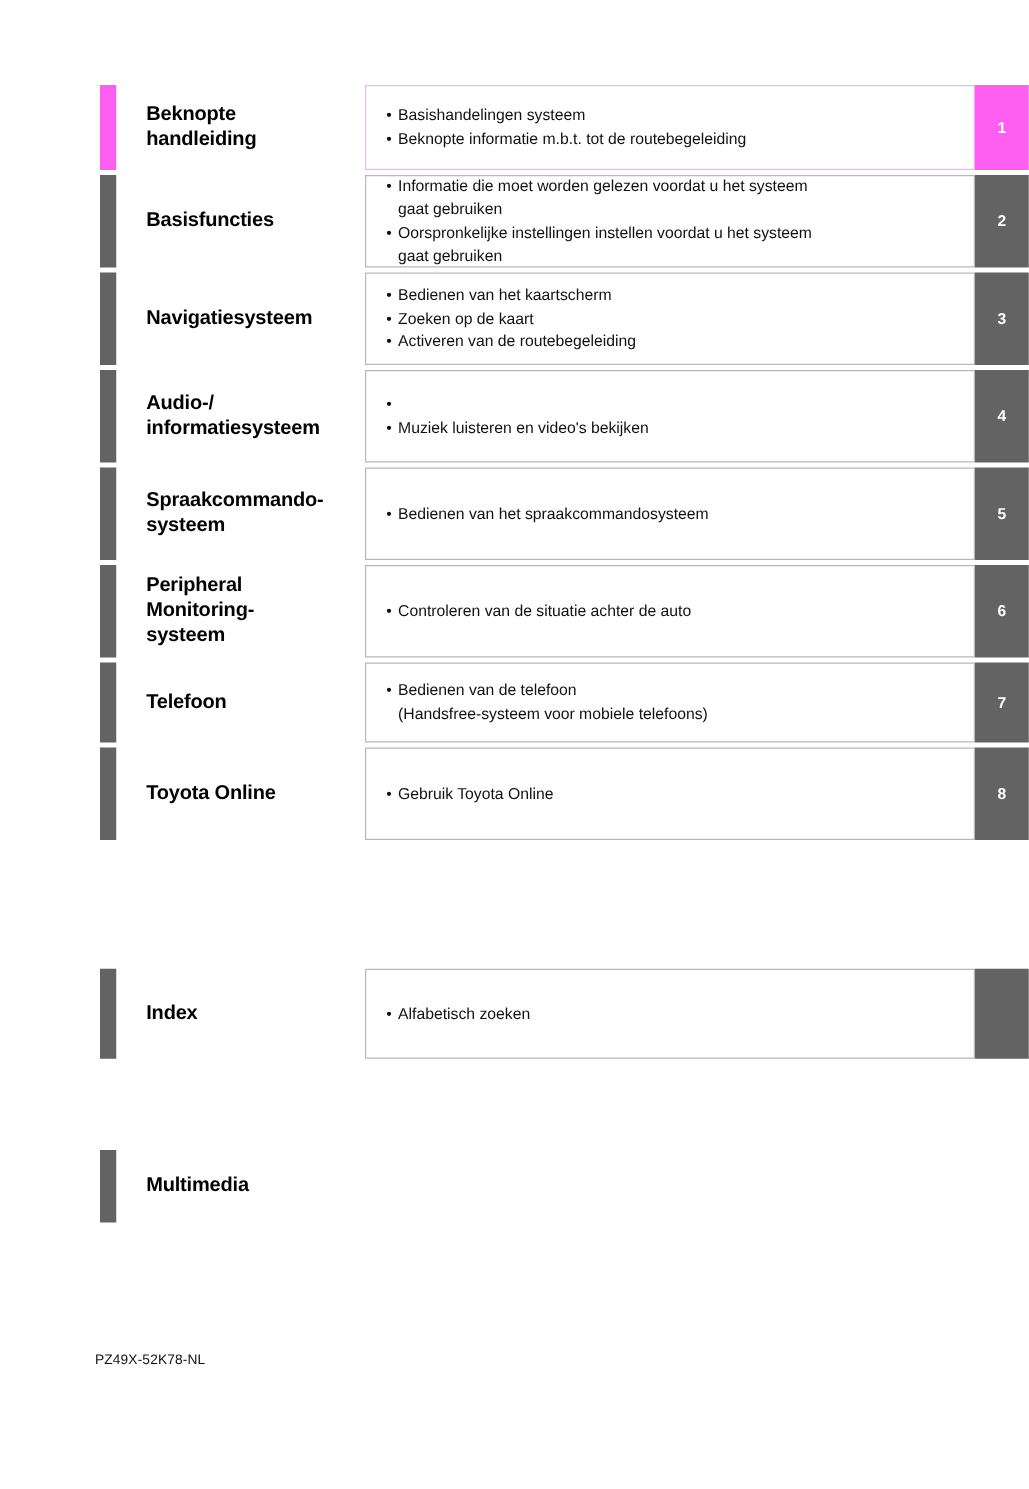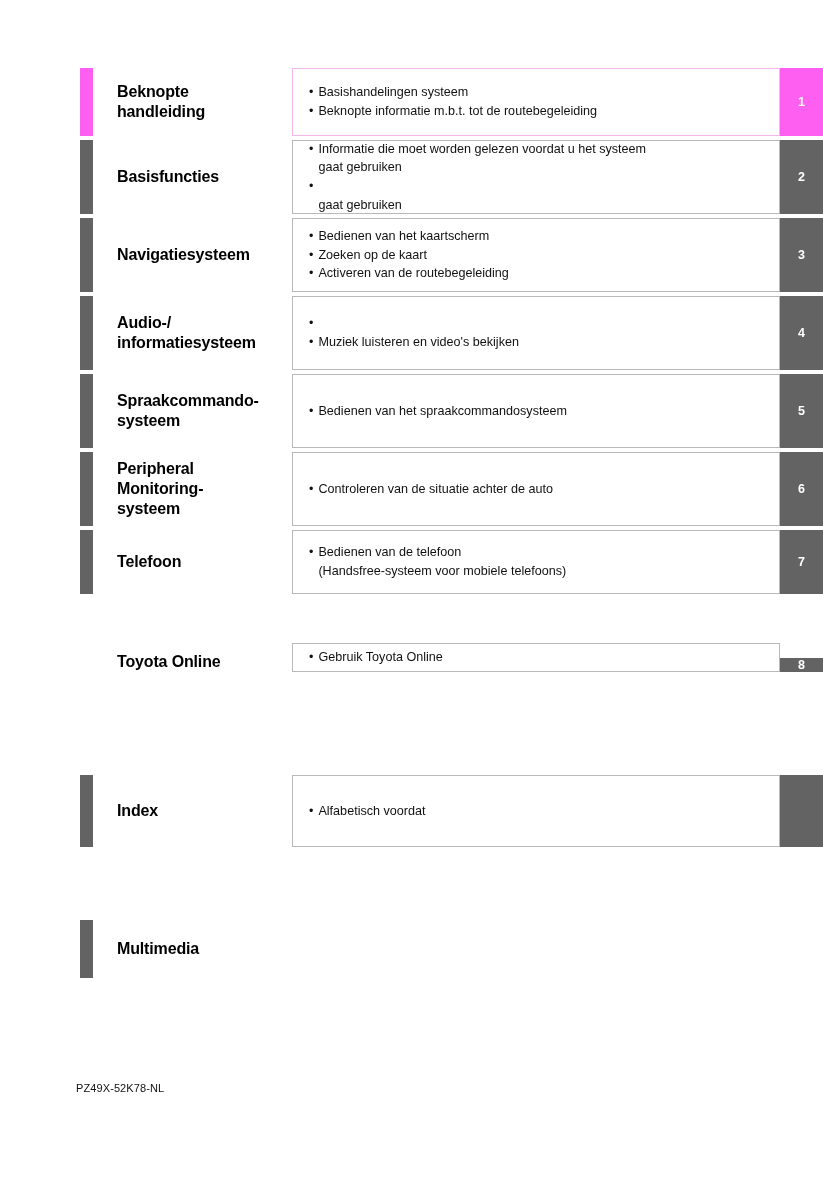--- a/index.html
+++ b/index.html
@@ -197,6 +197,7 @@
           </div>
           <div class="bullet-line">
             <span class="bullet-dot">•</span>
+            <span class="bullet-text">Oorspronkelijke instellingen instellen voordat u het systeem</span>
           </div>
           <div class="bullet-line no-dot">
             <span class="bullet-dot">•</span>

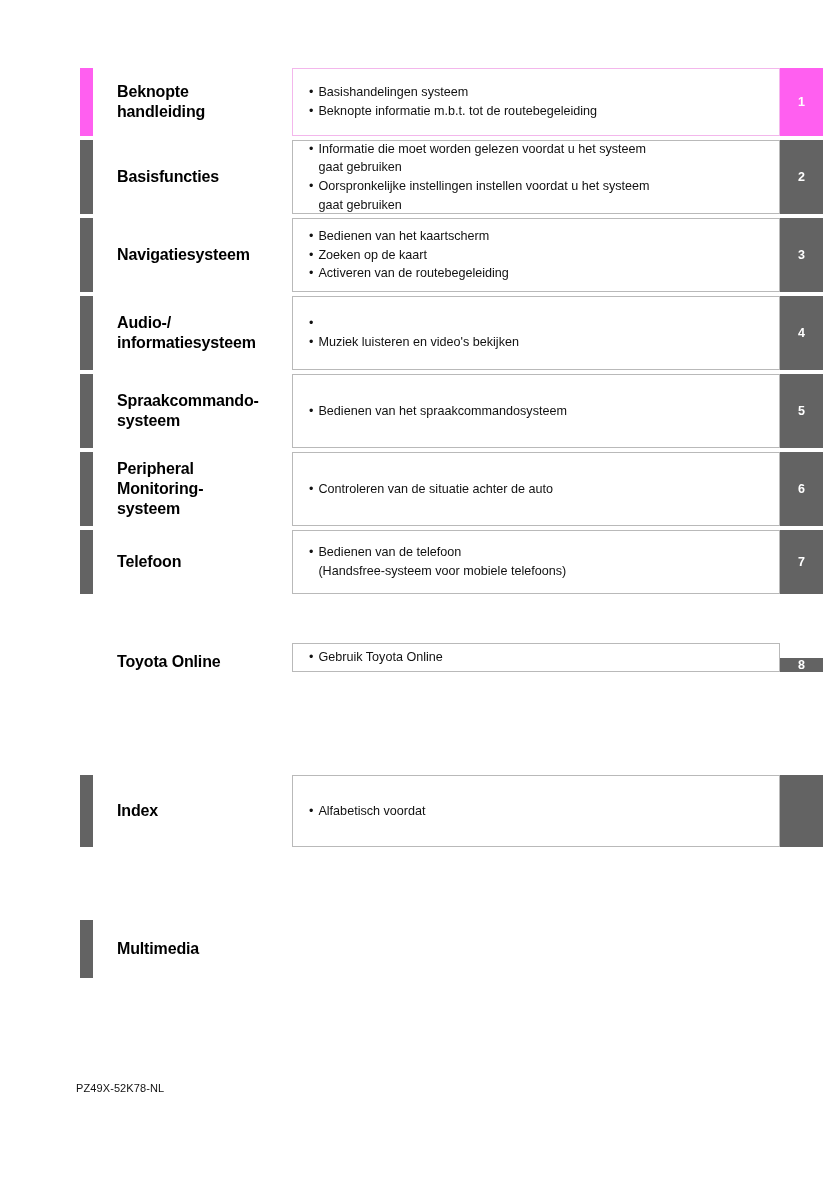--- a/index.html
+++ b/index.html
@@ -282,7 +282,7 @@
         <div class="row-tab">7</div>
       </div>
       <div class="row-gap"></div>
-      <div class="chapter-row" style="height: 74px; align-items: flex-end;">
+      <div class="chapter-row" style="height: 74px;">
         <div class="row-bar"></div>
         <div class="row-title">Toyota Online</div>
         <div class="row-desc">

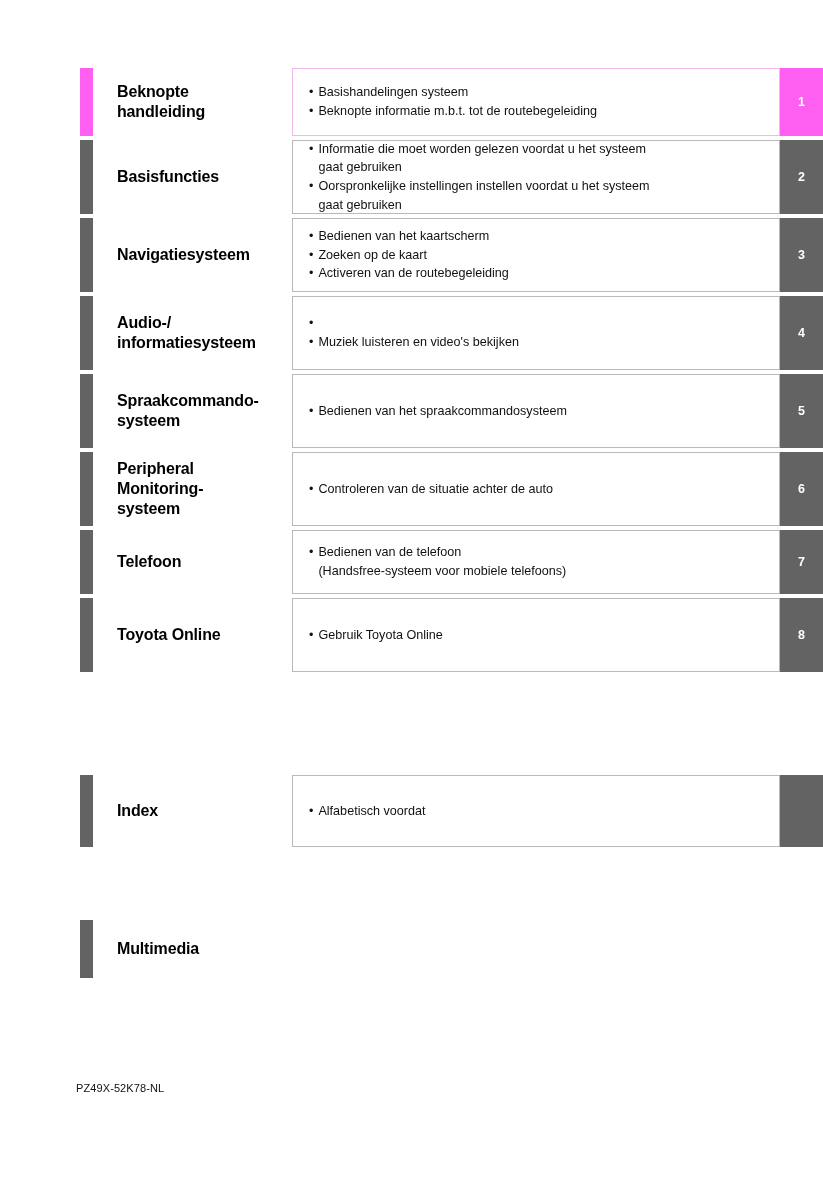--- a/index.html
+++ b/index.html
@@ -302,7 +302,7 @@
         <div class="row-desc">
           <div class="bullet-line">
             <span class="bullet-dot">•</span>
-            <span class="bullet-text">Alfabetisch voordat</span>
+            <span class="bullet-text">Alfabetisch zoeken</span>
           </div>
         </div>
         <div class="row-tab blank"></div>

